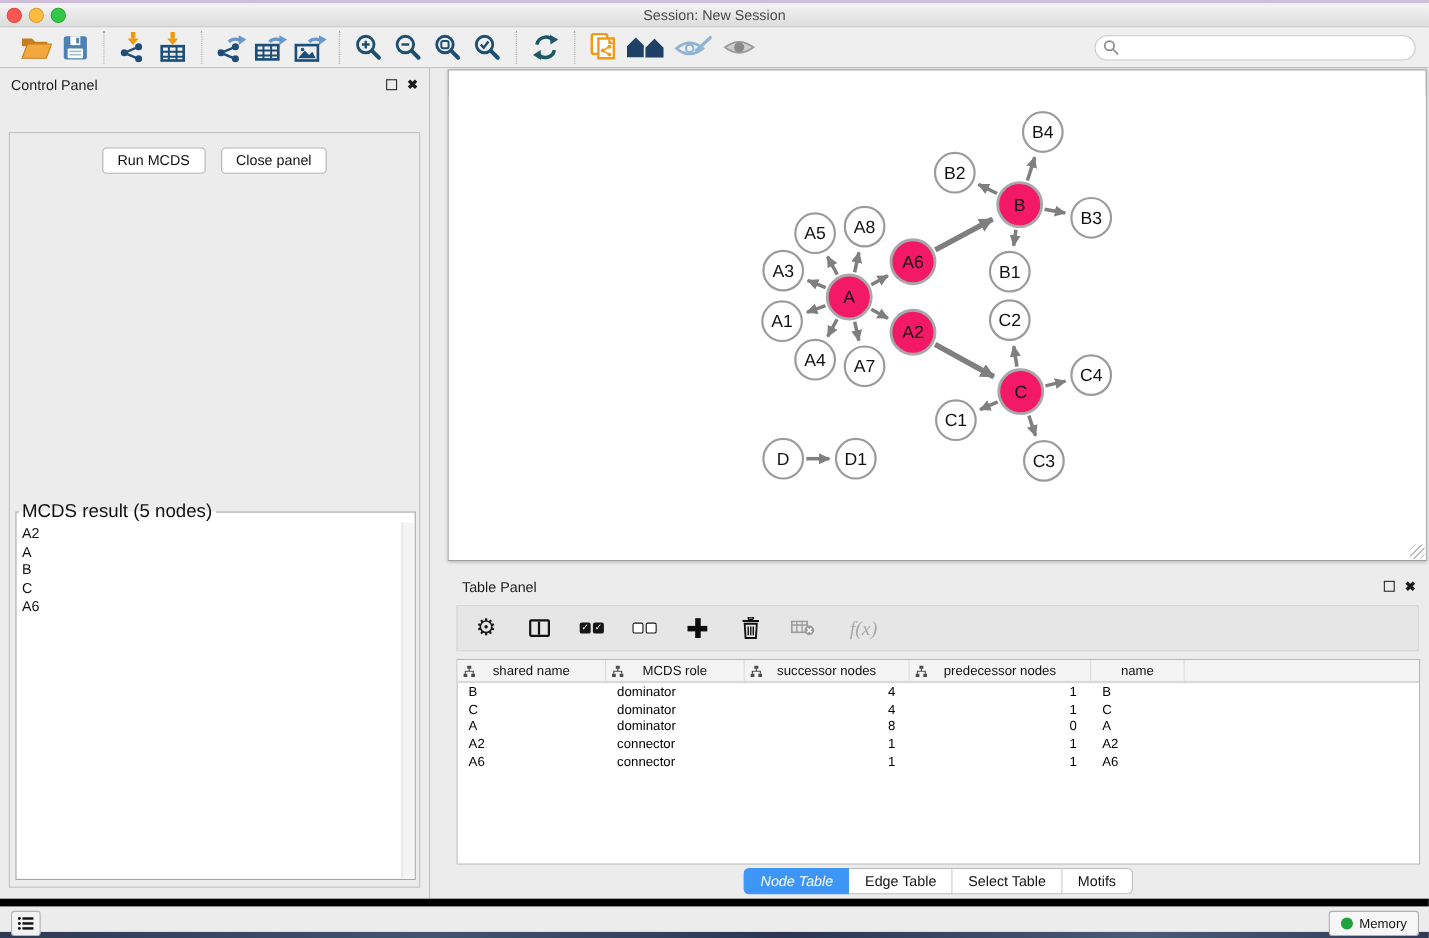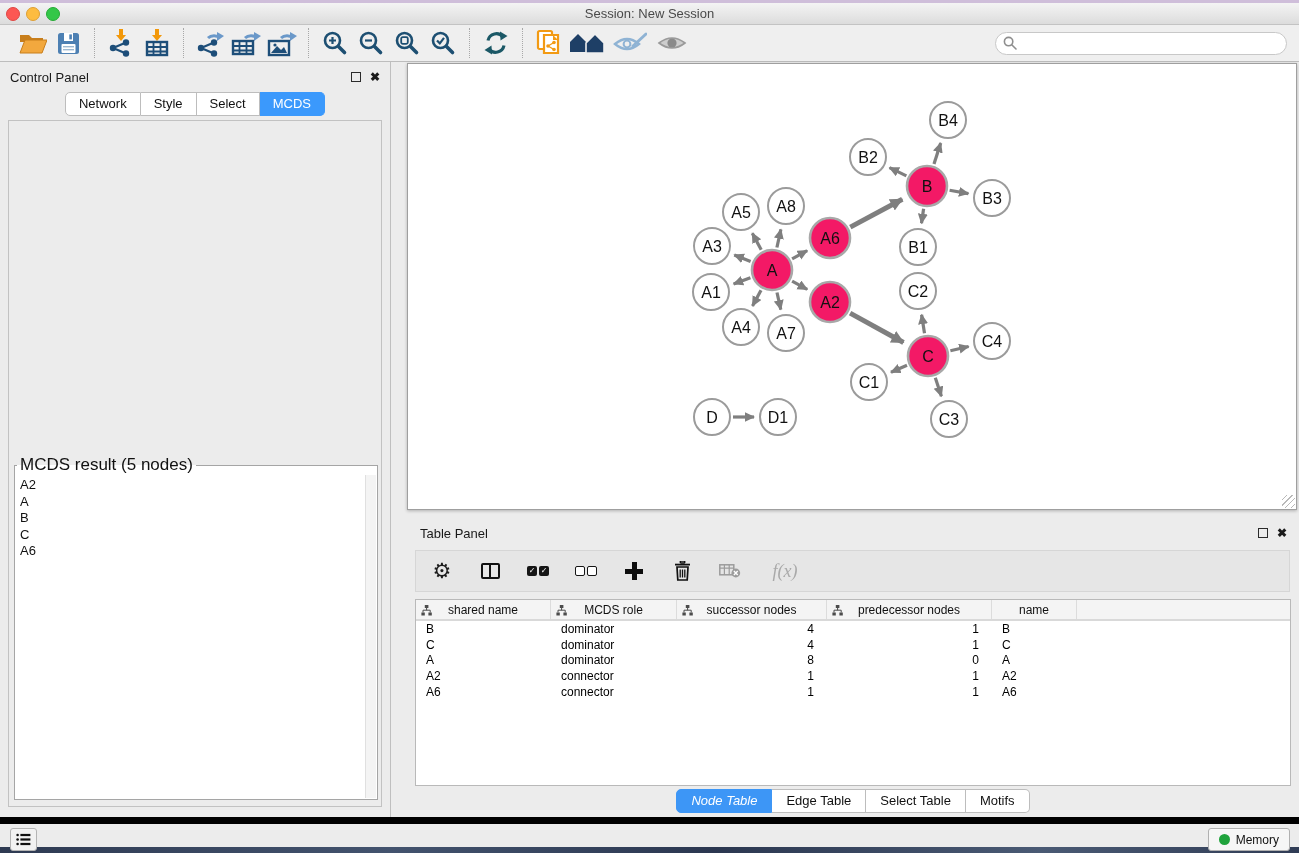--- a/index.html
+++ b/index.html
@@ -294,12 +294,6 @@
       <span class="close-x">✖</span>
     </span>
   </div>
-  <div class="seg-tabs" id="cp-tabs">
-      <span class="seg">Network</span>
-      <span class="seg">Style</span>
-      <span class="seg">Select</span>
-      <span class="seg active">MCDS</span>
-    </div>
   <div id="cp-content">
     <fieldset id="result-fieldset">
       <legend>MCDS result (5 nodes)</legend>

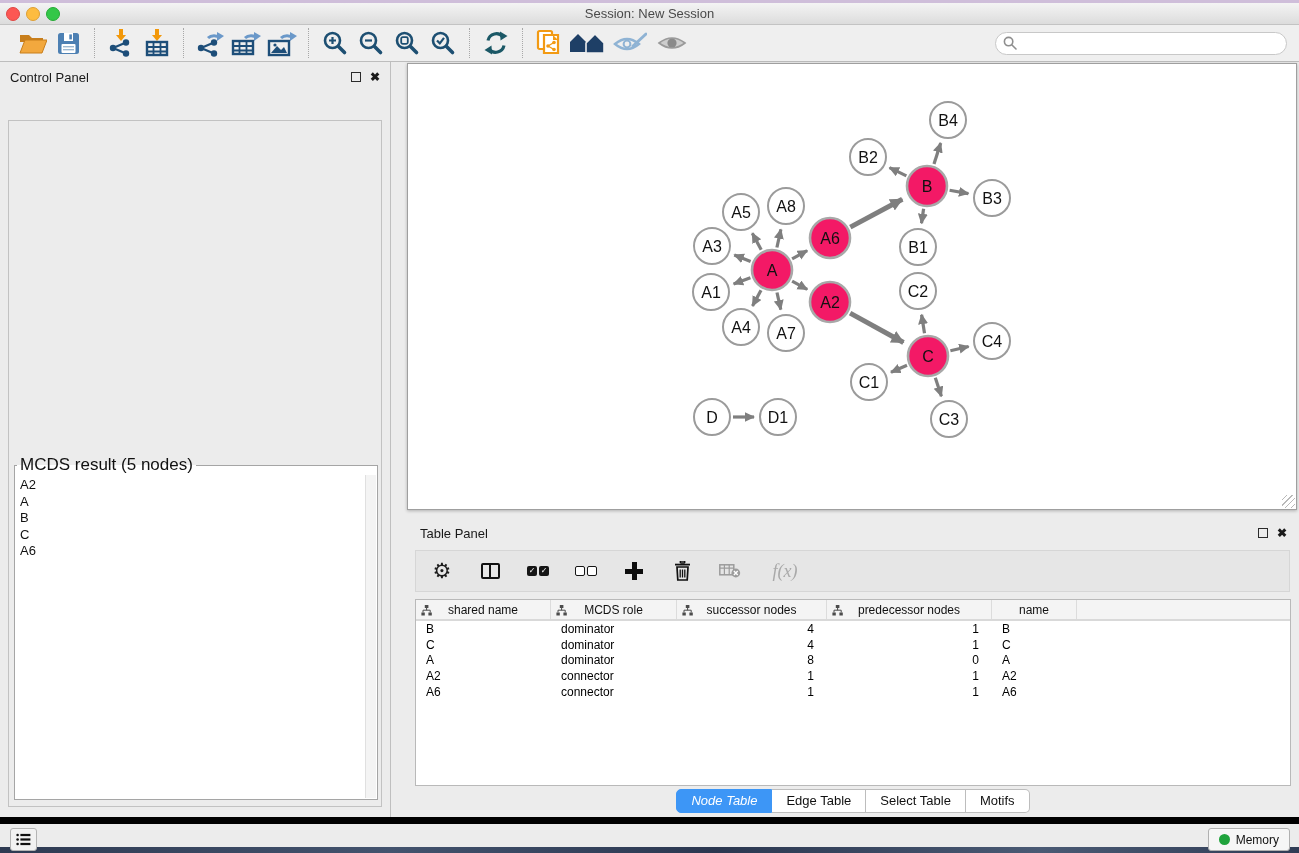--- a/index.html
+++ b/index.html
@@ -295,6 +295,10 @@
     </span>
   </div>
   <div id="cp-content">
+    <div id="cp-buttons">
+      <button class="mac-btn">Run MCDS</button>
+      <button class="mac-btn">Close panel</button>
+    </div>
     <fieldset id="result-fieldset">
       <legend>MCDS result (5 nodes)</legend>
       <div class="rel" style="position:absolute;left:0;right:0;top:0;bottom:0;">

